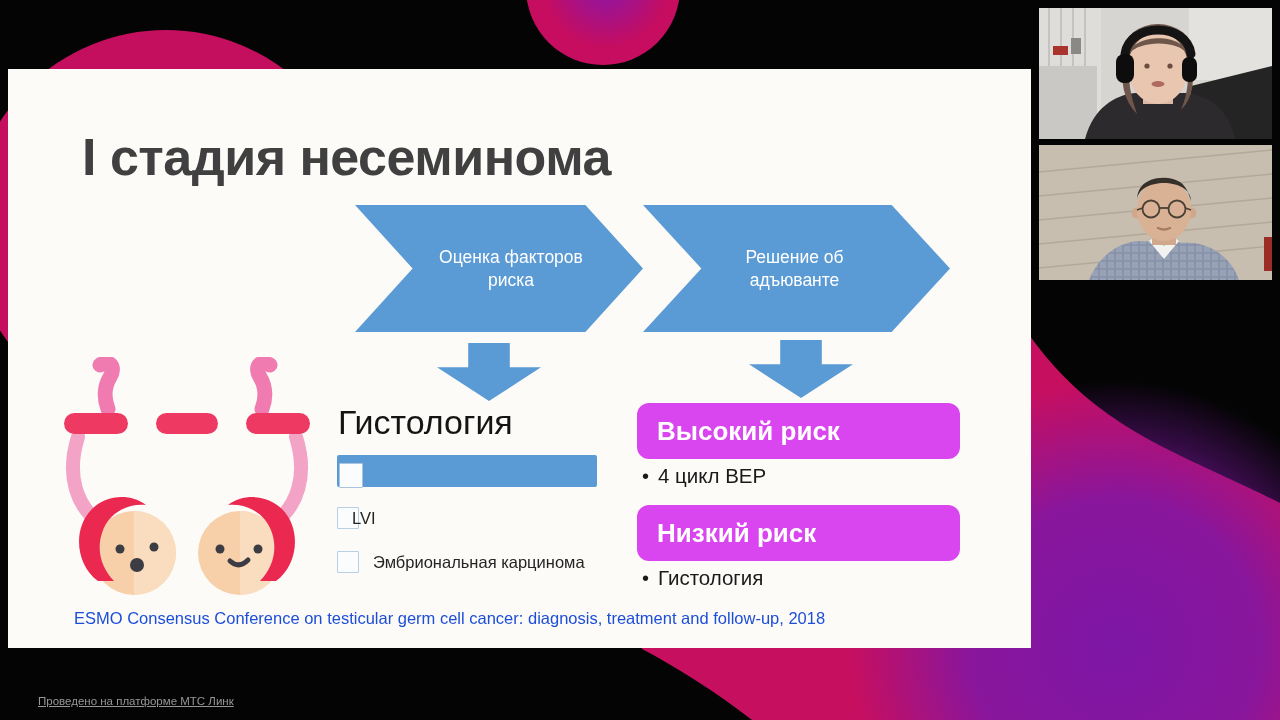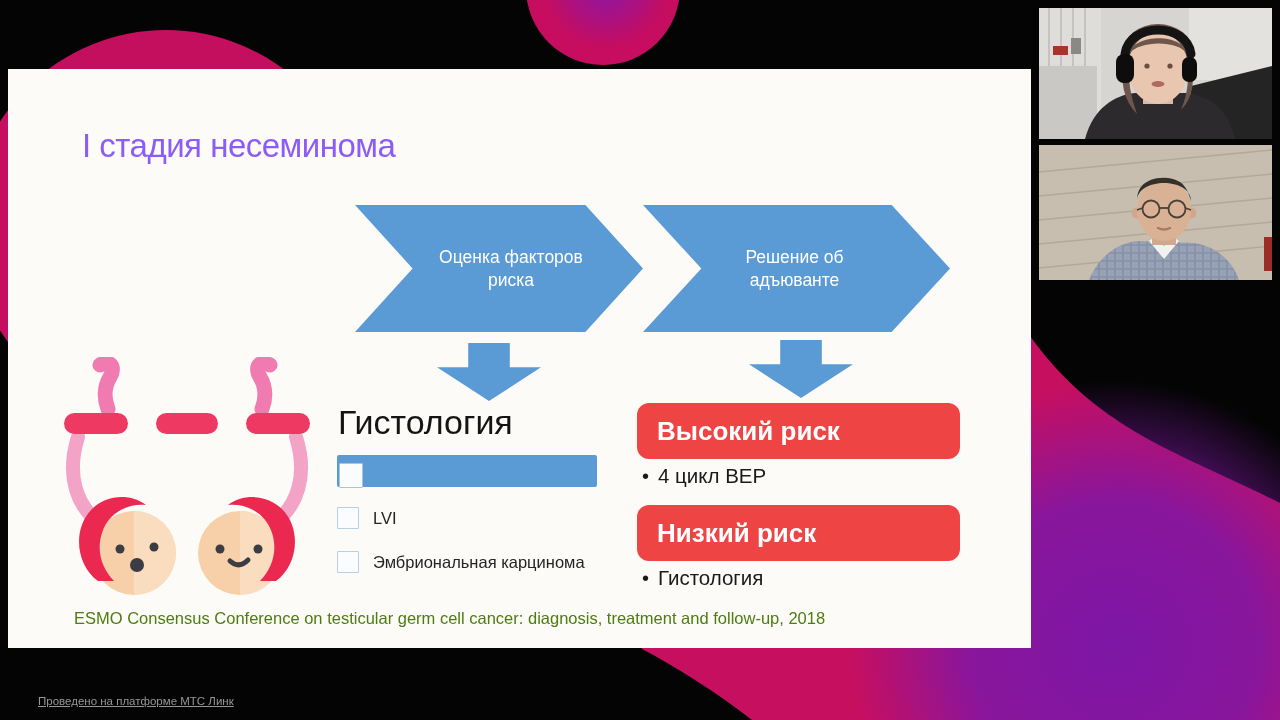--- a/index.html
+++ b/index.html
@@ -17,7 +17,7 @@
   }
   .slide-title{
     position:absolute;left:74px;top:58px;
-    font-size:33px;color:#8b5cf6;letter-spacing:-0.5px;font-weight:400;
+    font-size:52px;color:#404040;letter-spacing:-0.5px;font-weight:700;
   }
   .chevron{
     position:absolute;top:136px;height:127px;background:#5b9bd5;

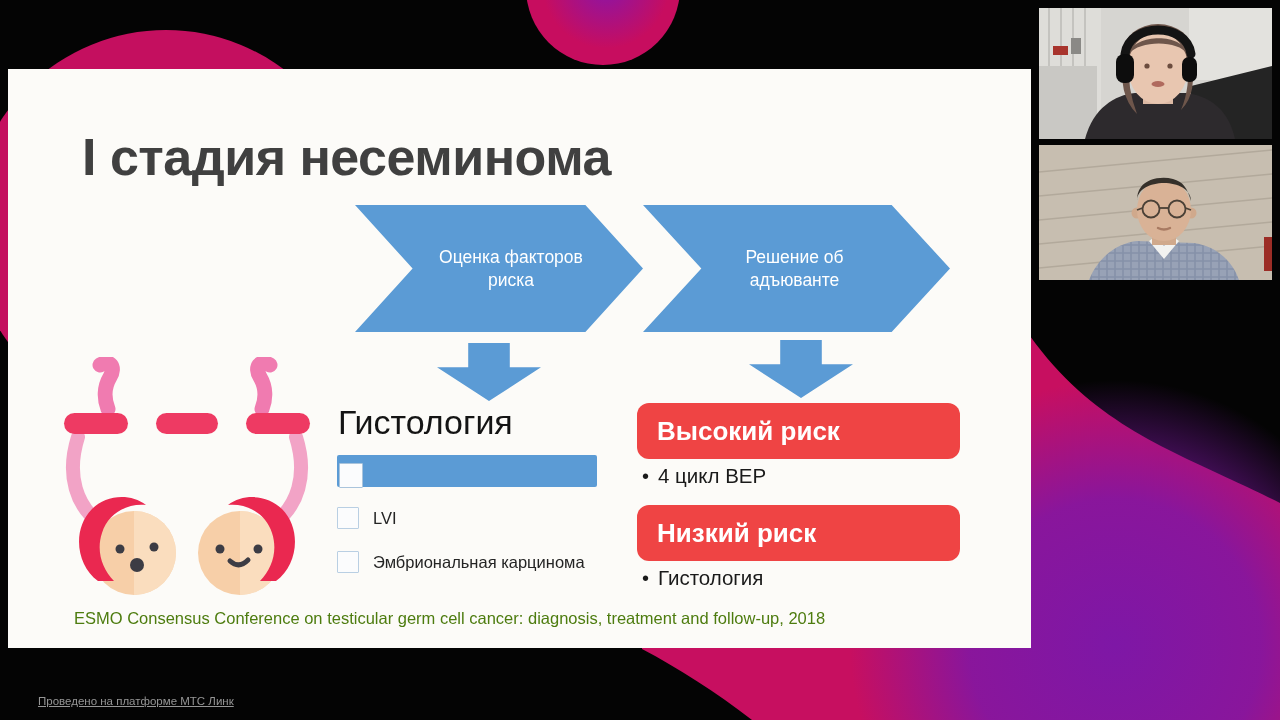--- a/index.html
+++ b/index.html
@@ -56,7 +56,7 @@
   .lbl-emb{left:365px;top:484px;}
 
   .risk-box{
-    position:absolute;left:629px;width:323px;height:56px;background:#ef4444;
+    position:absolute;left:629px;width:323px;height:56px;background:#d946ef;
     border-radius:12px;color:#ffffff;font-size:26px;font-weight:bold;
     display:flex;align-items:center;padding-left:20px;box-sizing:border-box;
   }

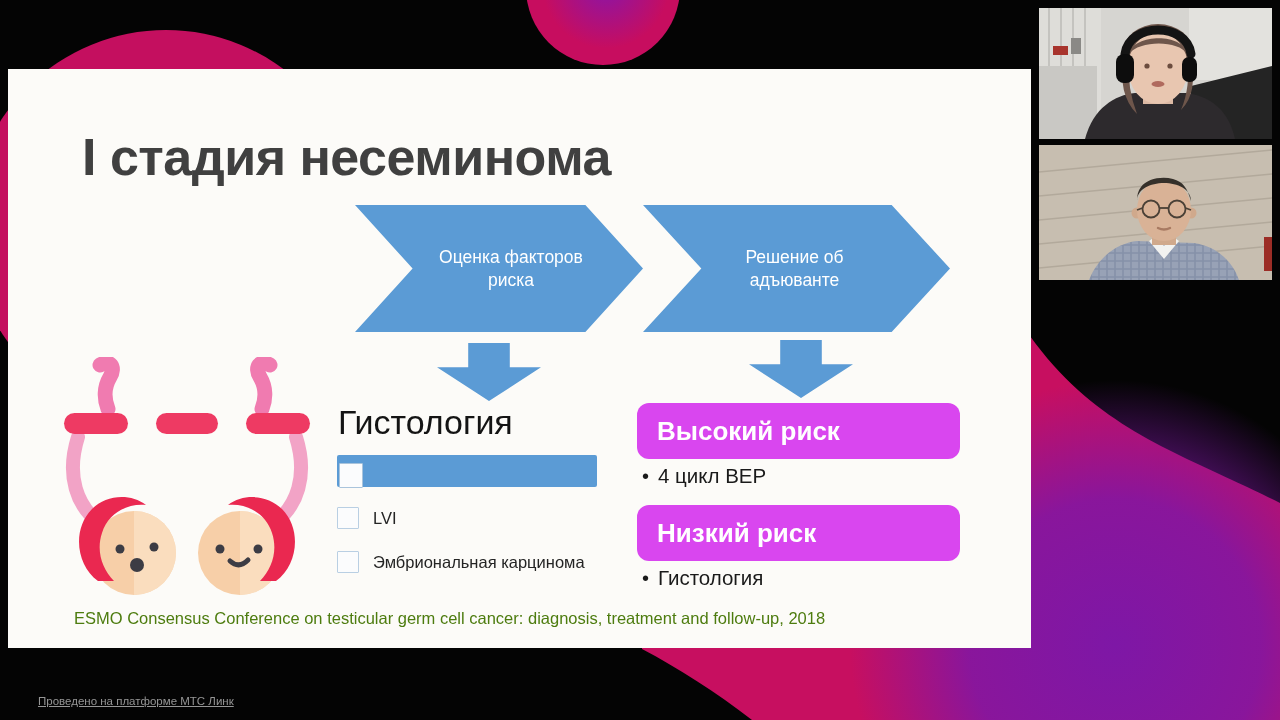--- a/index.html
+++ b/index.html
@@ -52,7 +52,7 @@
   .cb-lvi{left:329px;top:438px;width:22px;height:22px;}
   .cb-emb{left:329px;top:482px;width:22px;height:22px;}
   .hist-label{position:absolute;font-size:16.5px;color:#242424;}
-  .lbl-lvi{left:365px;top:440px;text-align:right;}
+  .lbl-lvi{left:344px;top:440px;text-align:right;}
   .lbl-emb{left:365px;top:484px;}
 
   .risk-box{

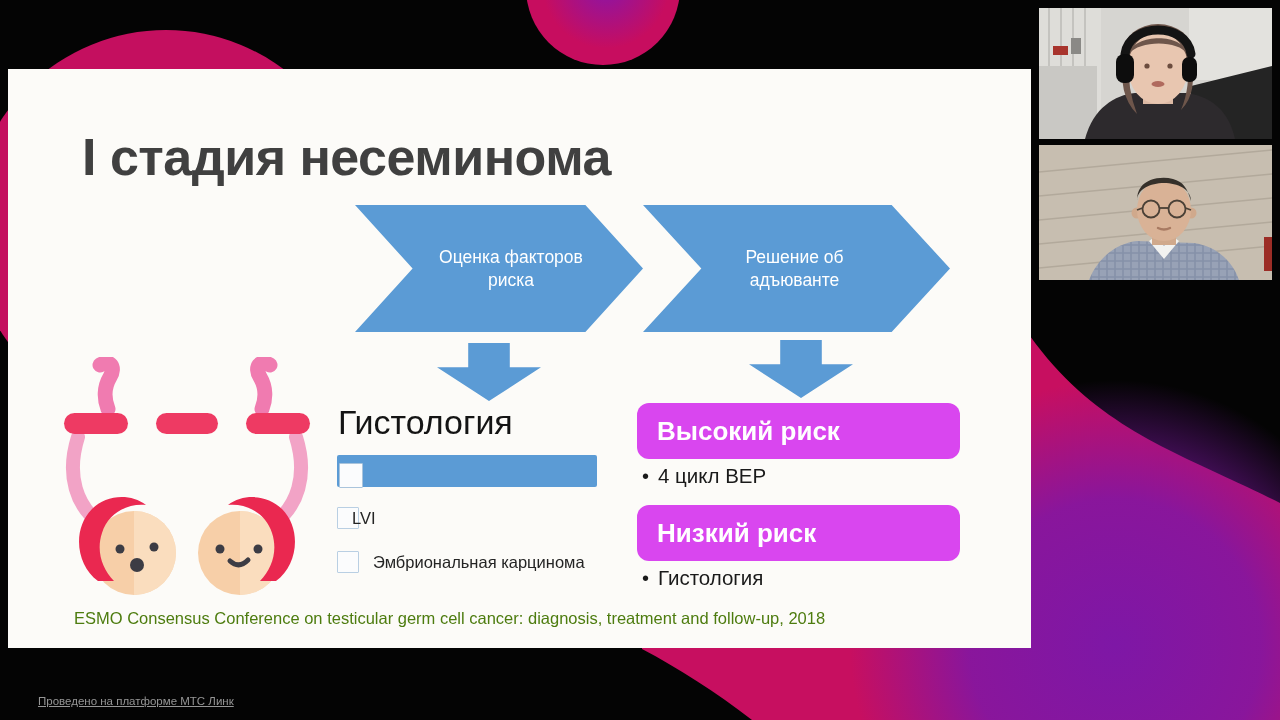--- a/index.html
+++ b/index.html
@@ -71,7 +71,7 @@
   .bullet-glyph{font-size:20px;}
 
   .citation{
-    position:absolute;left:66px;top:540px;font-size:16.5px;color:#4d7c0f;
+    position:absolute;left:66px;top:540px;font-size:16.5px;color:#1d4ed8;
   }
 
   

